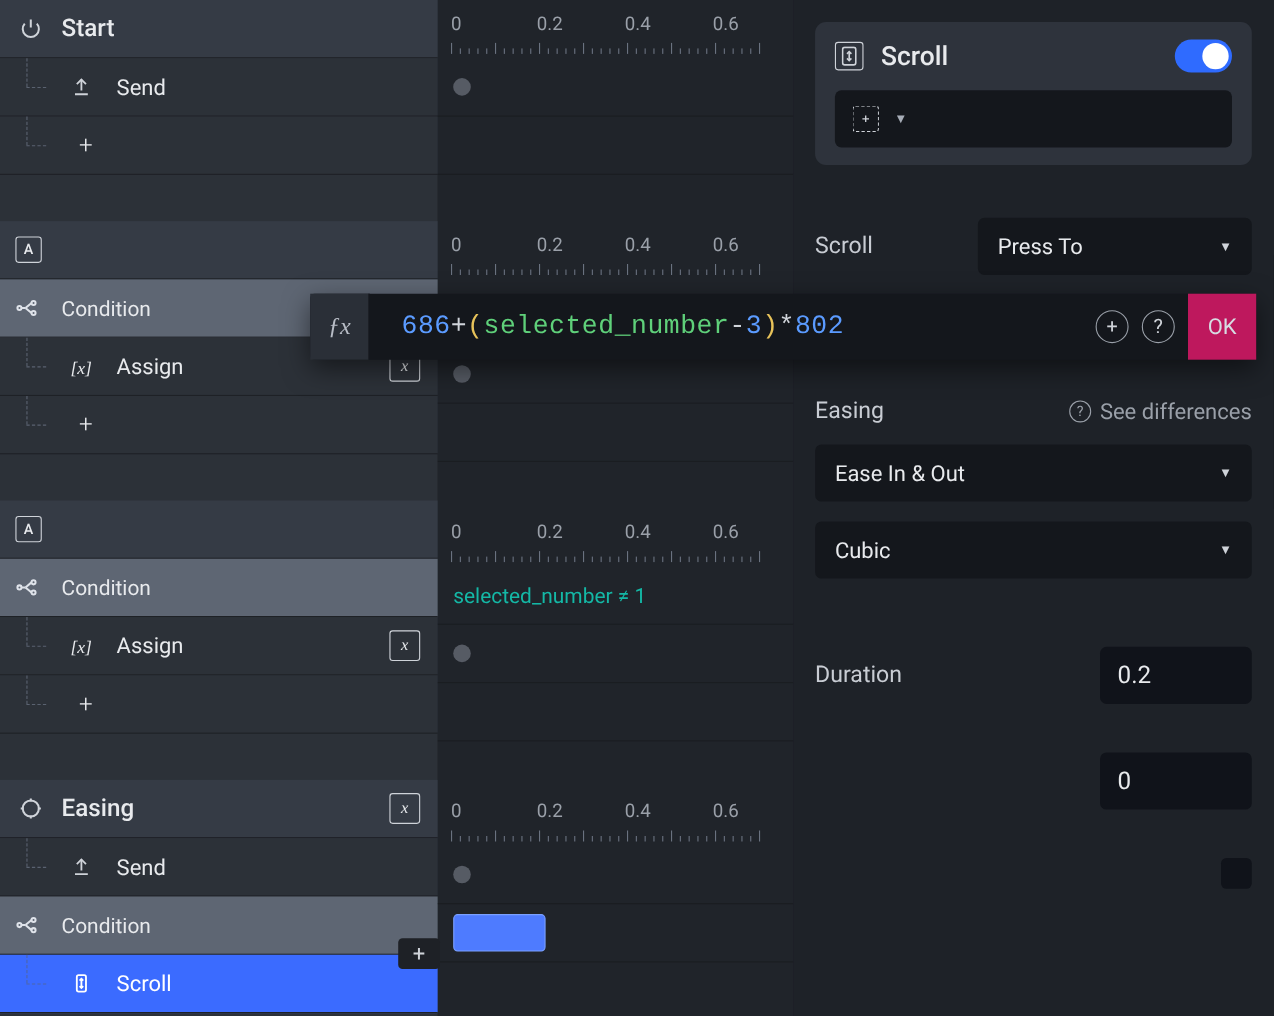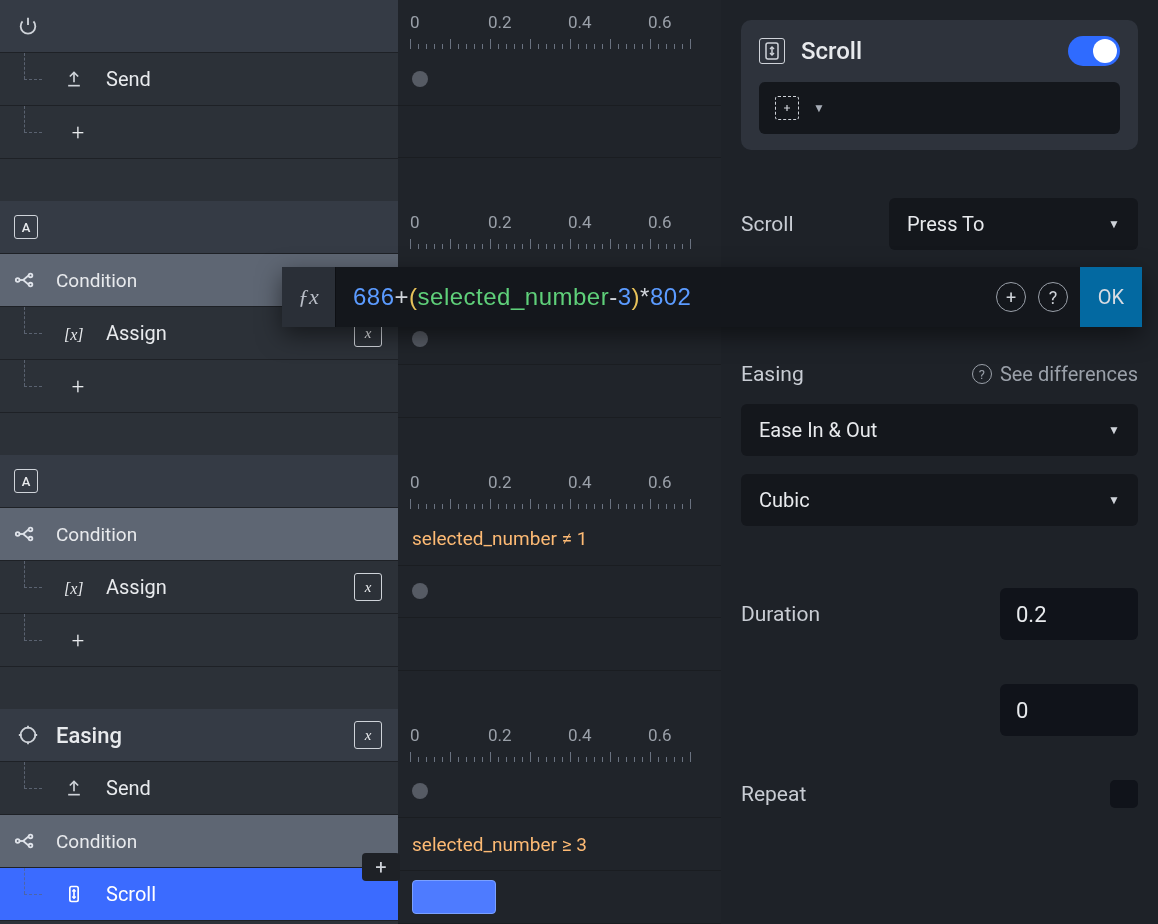--- a/index.html
+++ b/index.html
@@ -103,6 +103,7 @@
               <path d="M6 7a8 8 0 1 0 12 0"></path>
             </svg>
         </span>
+        <span class="label">Start</span>
       </div>
       <div class="row child">
         <span class="tree-dash"></span>

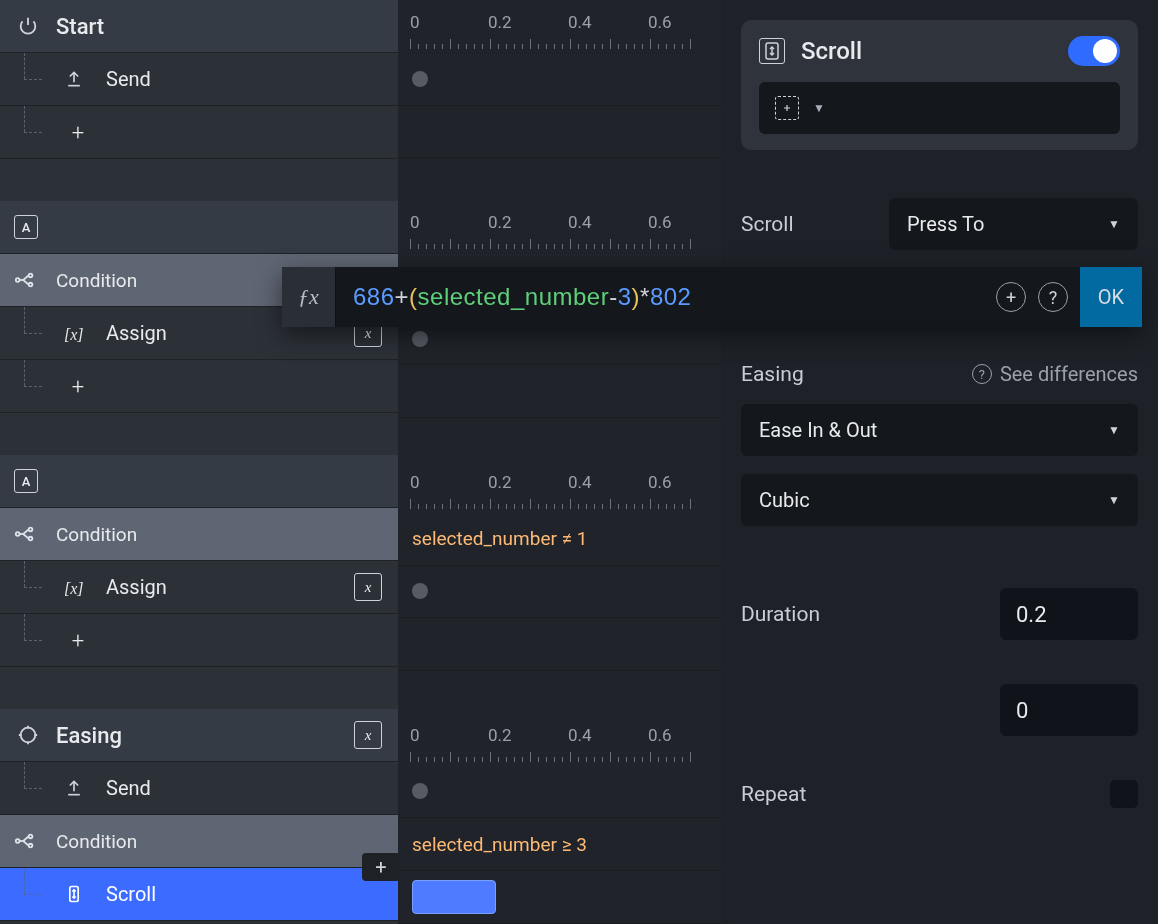--- a/index.html
+++ b/index.html
@@ -78,7 +78,7 @@
   
   .formula-bar { position:absolute; left: 282px; top: 267px; width: 860px; height: 60px; background:#14171c; display:flex; align-items:center; border-radius:4px; box-shadow: 0 8px 24px rgba(0,0,0,.5); z-index: 20; }
   .formula-bar .fx { width: 54px; height:60px; background:#2a2f37; display:flex; align-items:center; justify-content:center; font-style:italic; font-family:"Times New Roman",serif; font-size:22px; color:#b8bdc6; border-right:1px solid #0e1014; }
-  .formula-bar .expr { flex:1; padding: 0 17px; font-family: Liberation Sans, sans-serif; font-size:24px; letter-spacing: 0.5px; white-space: nowrap; }
+  .formula-bar .expr { flex:1; padding: 0 29px; font-family: Liberation Mono, monospace; font-size:24px; letter-spacing: 0.5px; white-space: nowrap; }
   .tok-num { color:#5b9bff; }
   .tok-op { color:#d0d4da; }
   .tok-paren { color:#e8c35a; }

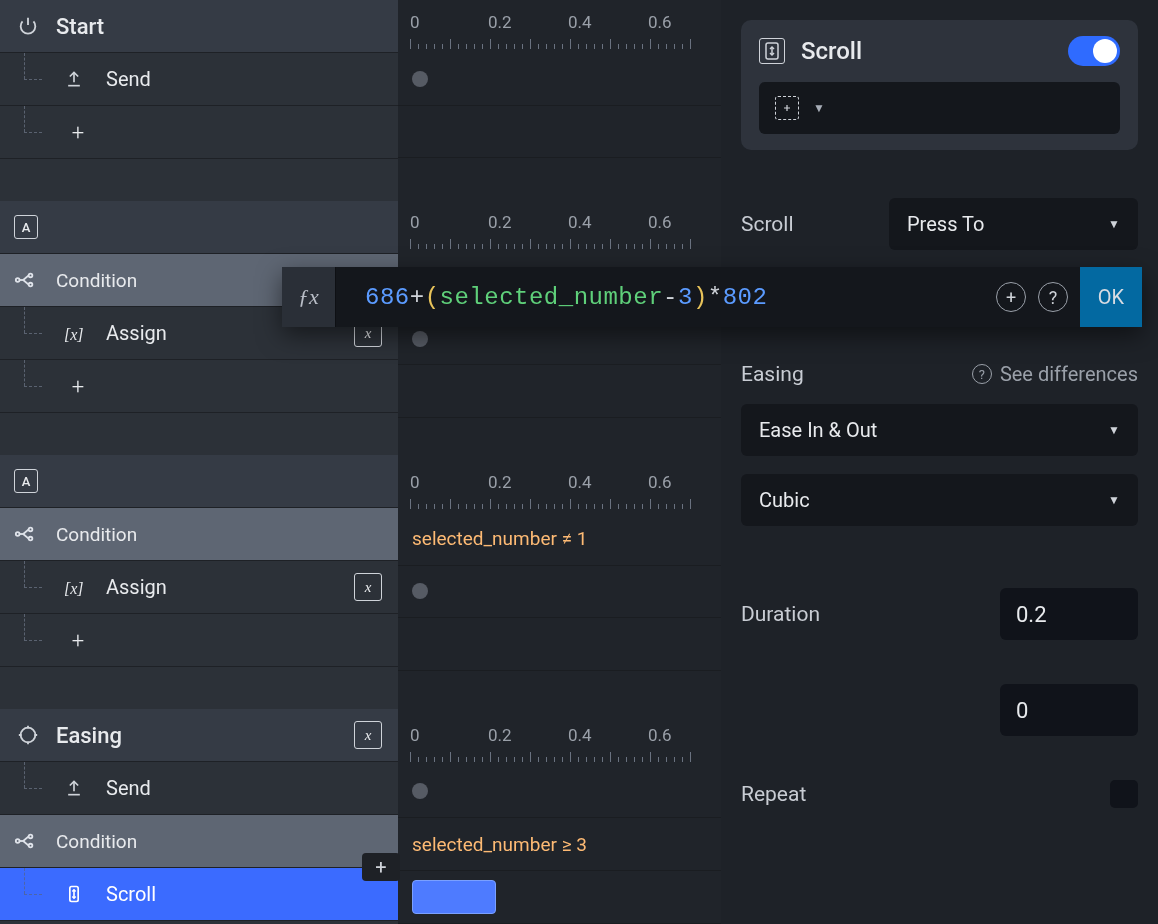--- a/index.html
+++ b/index.html
@@ -84,7 +84,7 @@
   .tok-paren { color:#e8c35a; }
   .tok-ident { color:#5fd07a; }
   .formula-bar .circ-btn { width:30px; height:30px; border:1.5px solid #9aa0a9; border-radius:50%; display:flex; align-items:center; justify-content:center; font-size:18px; color:#cfd3d9; margin-right:12px; }
-  .formula-bar .ok { width: 62px; height:60px; background:#0369a1; display:flex; align-items:center; justify-content:center; font-size:20px; color:#d7dbe2; }
+  .formula-bar .ok { width: 62px; height:60px; background:#be185d; display:flex; align-items:center; justify-content:center; font-size:20px; color:#d7dbe2; }
   
   svg { display:block; }
 </style>

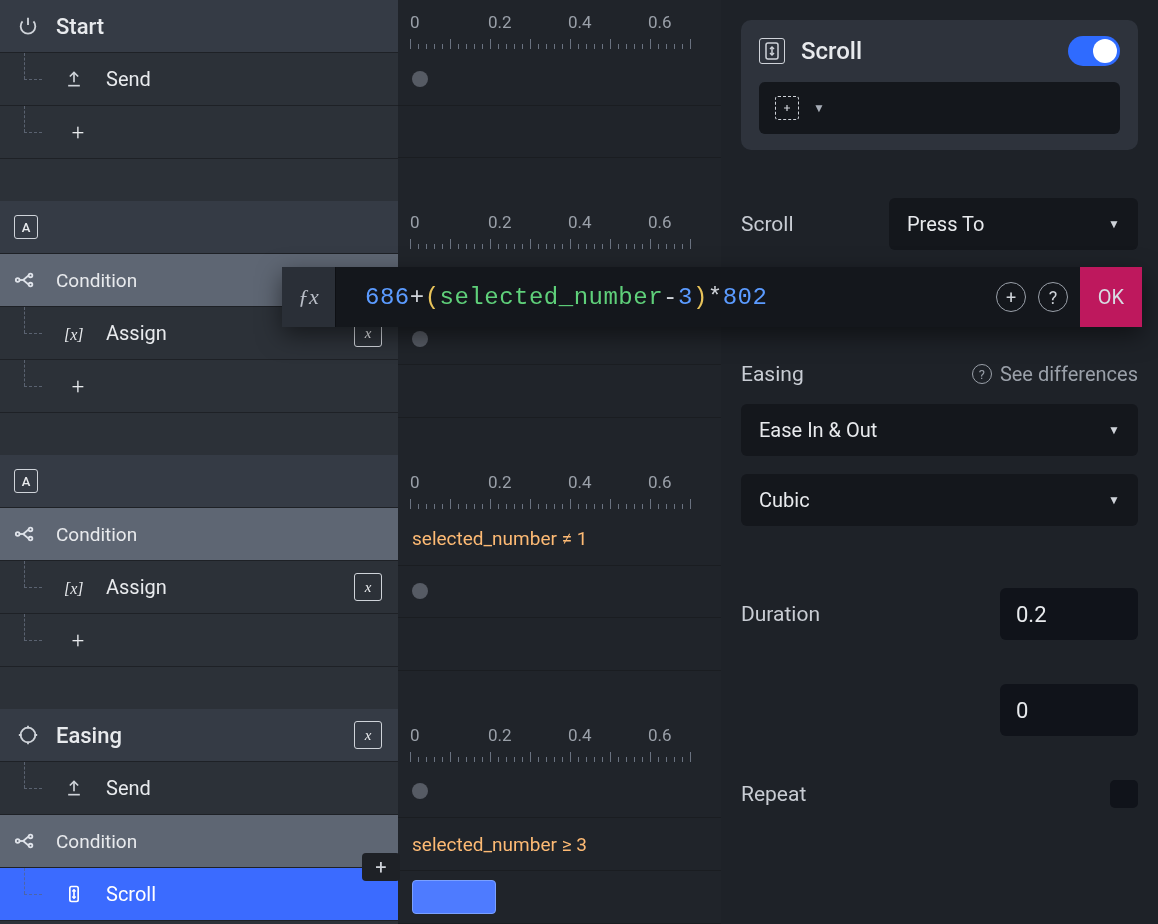--- a/index.html
+++ b/index.html
@@ -41,7 +41,7 @@
   
   .timeline-row { height: 53px; border-bottom: 1px solid #1a1d21; display:flex; align-items:center; padding-left: 14px; position:relative; }
   .timeline-row .dot { width: 16px; height: 16px; border-radius:50%; background:#565b64; }
-  .timeline-row .text { color:#fdba74; font-size:19px;text-align:right; }
+  .timeline-row .text { color:#14b8a6; font-size:19px;text-align:right; }
   .timeline-row .chip { width: 84px; height: 34px; background:#4e7bff; border:1.5px solid #7aa0ff; border-radius:4px; }
   .spacer { height: 42px; }
   

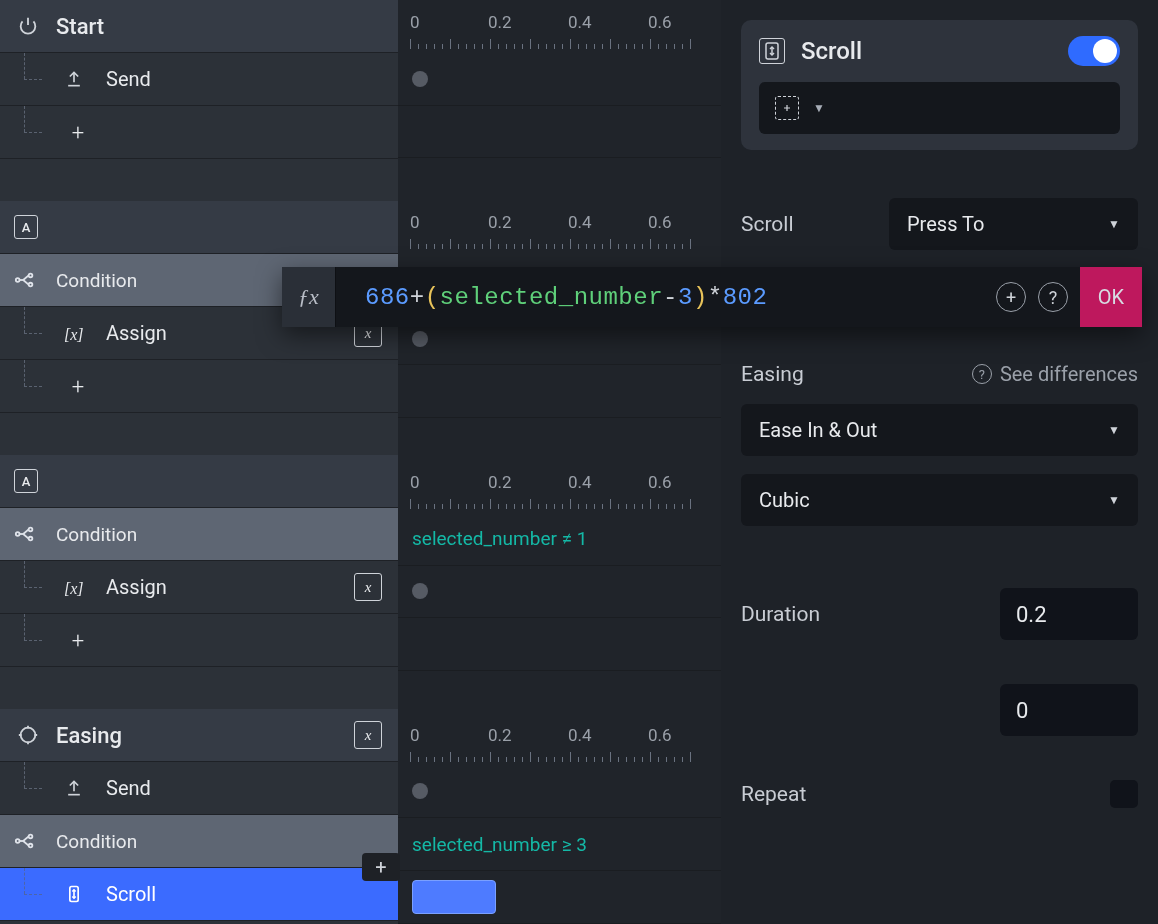--- a/index.html
+++ b/index.html
@@ -522,7 +522,6 @@
     </div>
 
     <div class="field-row" style="margin-top:44px;">
-      <span class="lbl wide">Repeat</span>
       <div class="check-box"></div>
     </div>
 

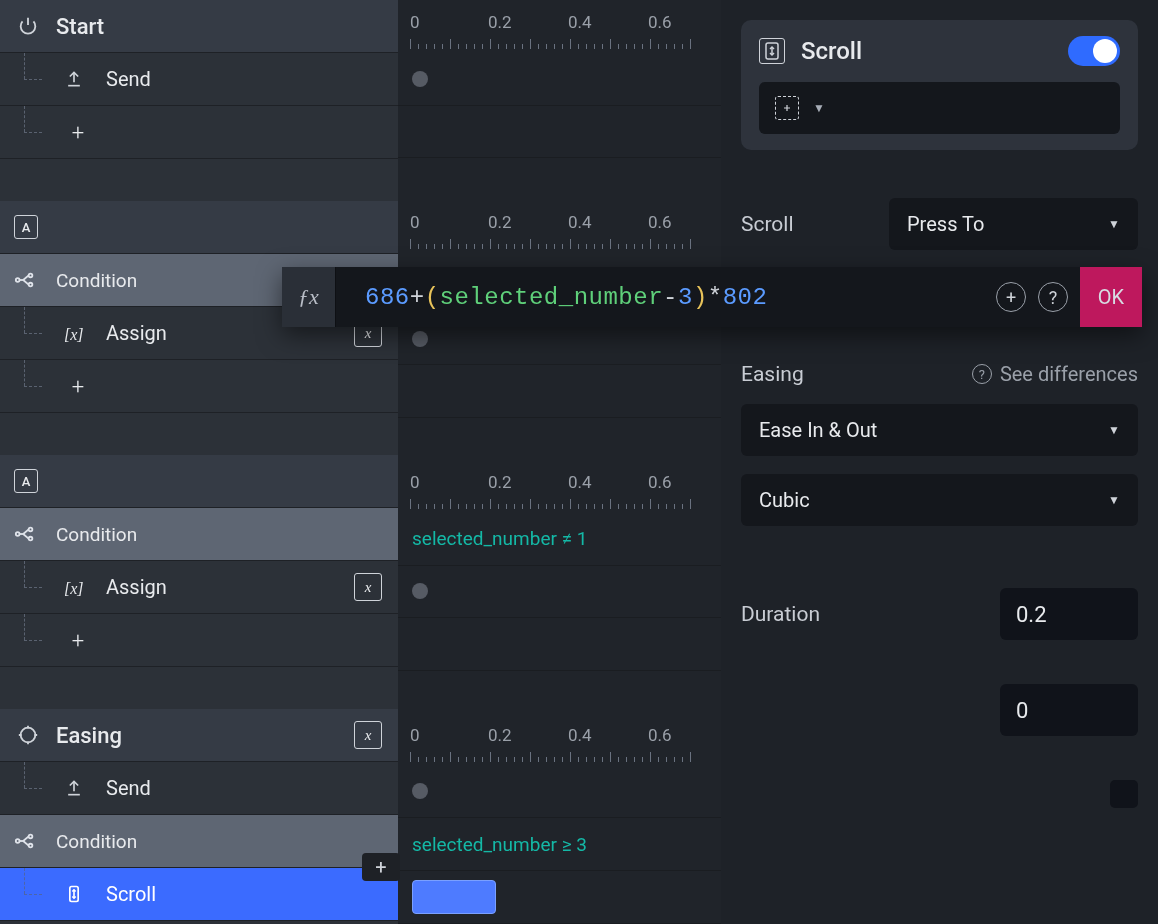--- a/index.html
+++ b/index.html
@@ -446,9 +446,6 @@
         <span class="dot"></span>
       </div>
     <div class="timeline-row">
-        <span class="text">selected_number ≥ 3</span>
-      </div>
-    <div class="timeline-row">
         <span class="chip"></span>
       </div>
 

